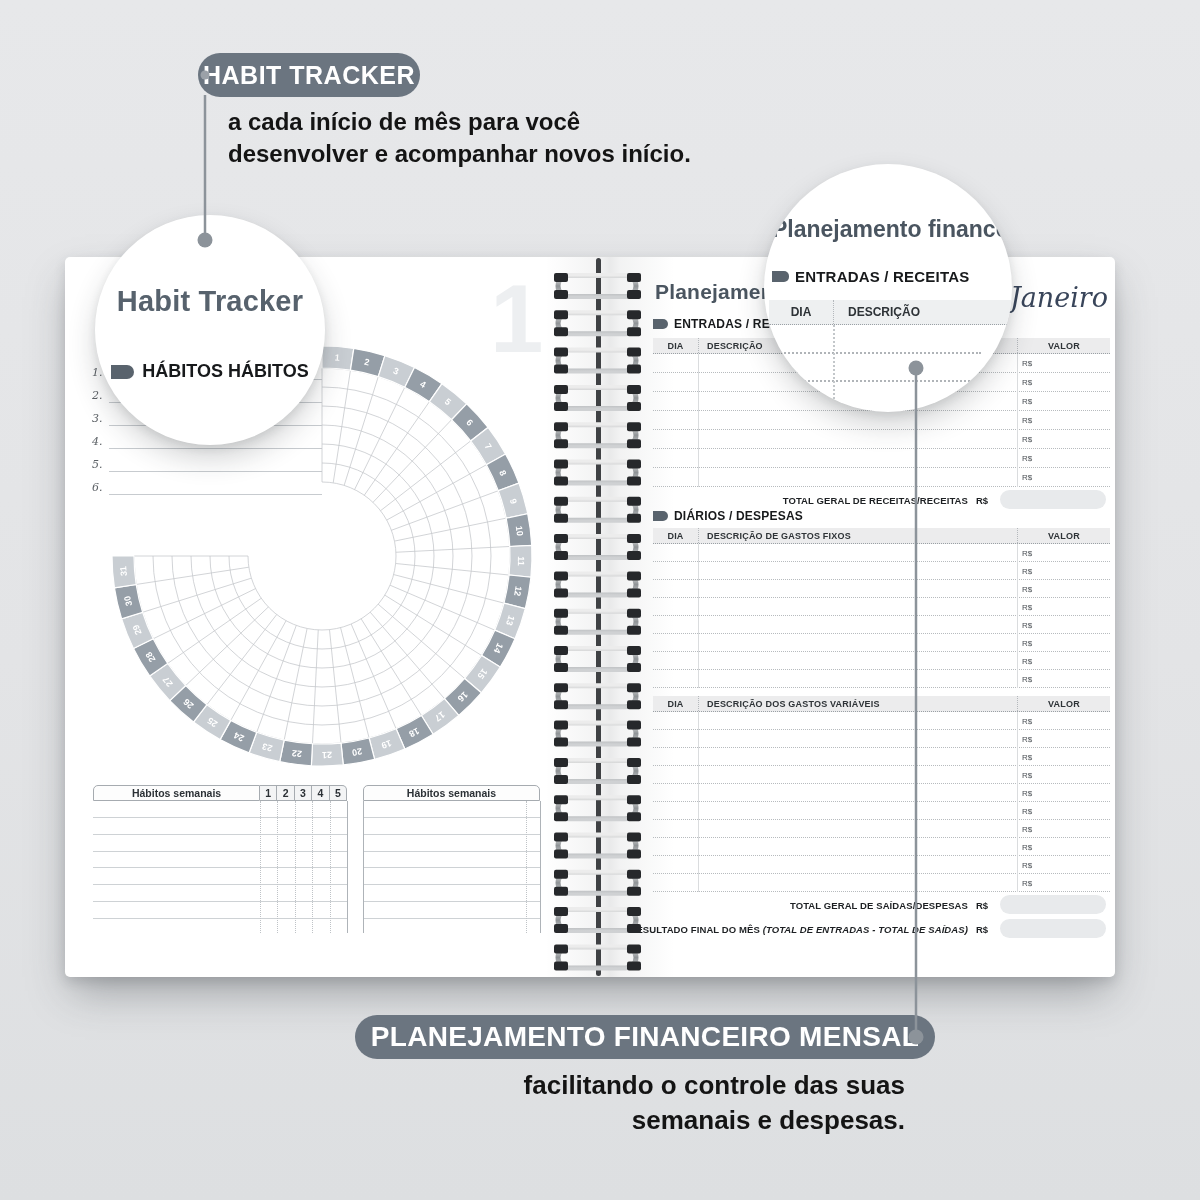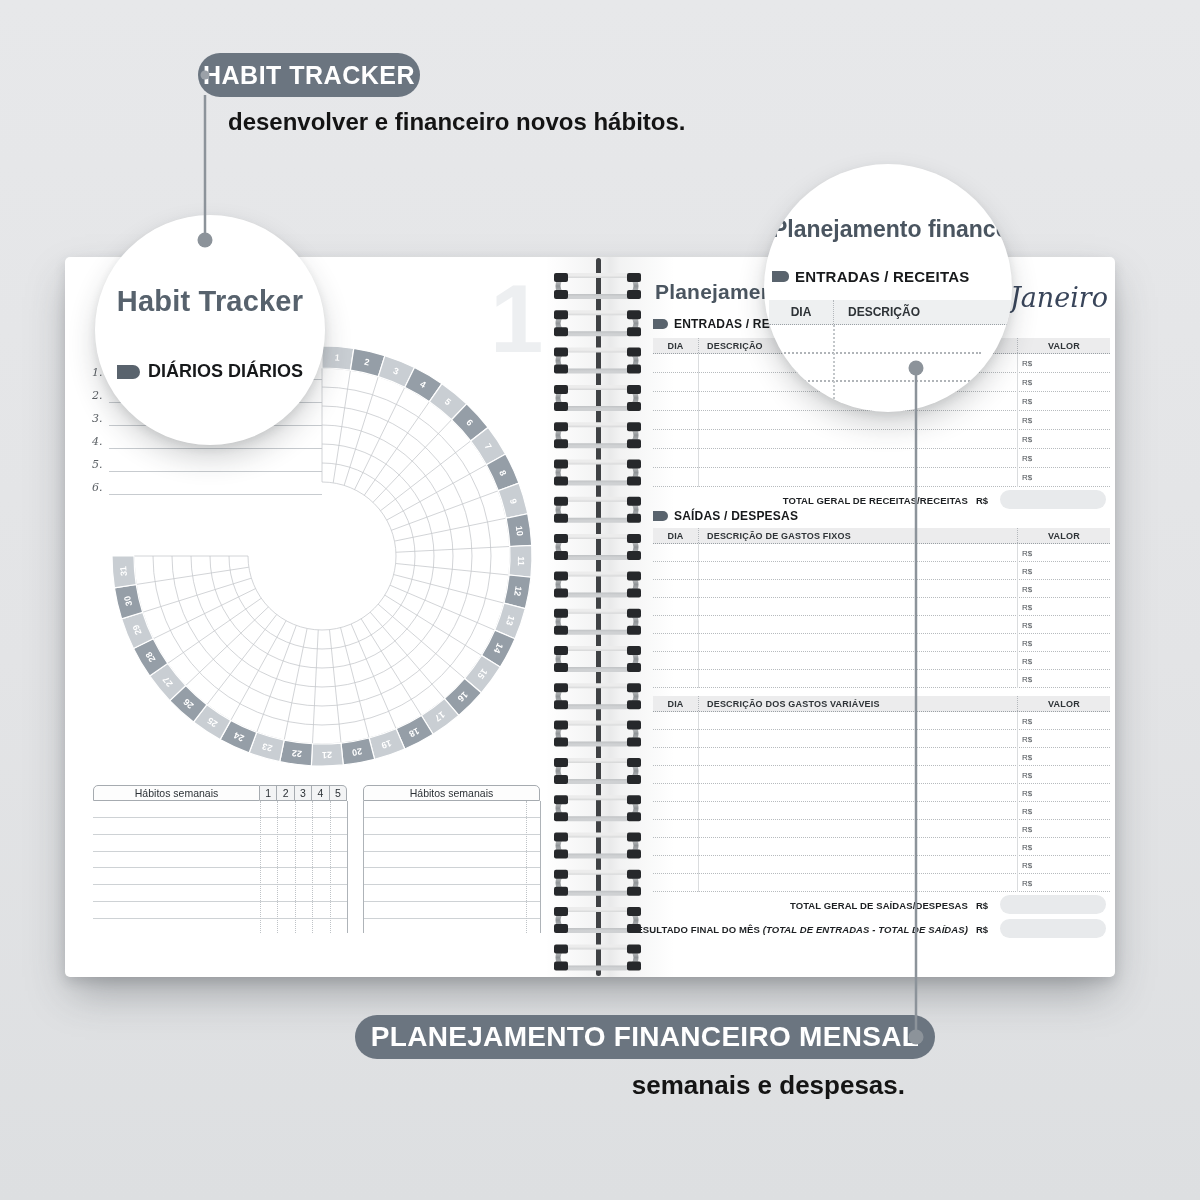--- a/index.html
+++ b/index.html
@@ -519,6 +519,7 @@
 
   <div id="pill-top" class="pill abs">HABIT TRACKER</div>
   <div id="ann-top" class="ann-text abs">
+    <div>a cada início de mês para você</div>
     <div>desenvolver e financeiro novos hábitos.</div>
   </div>
 

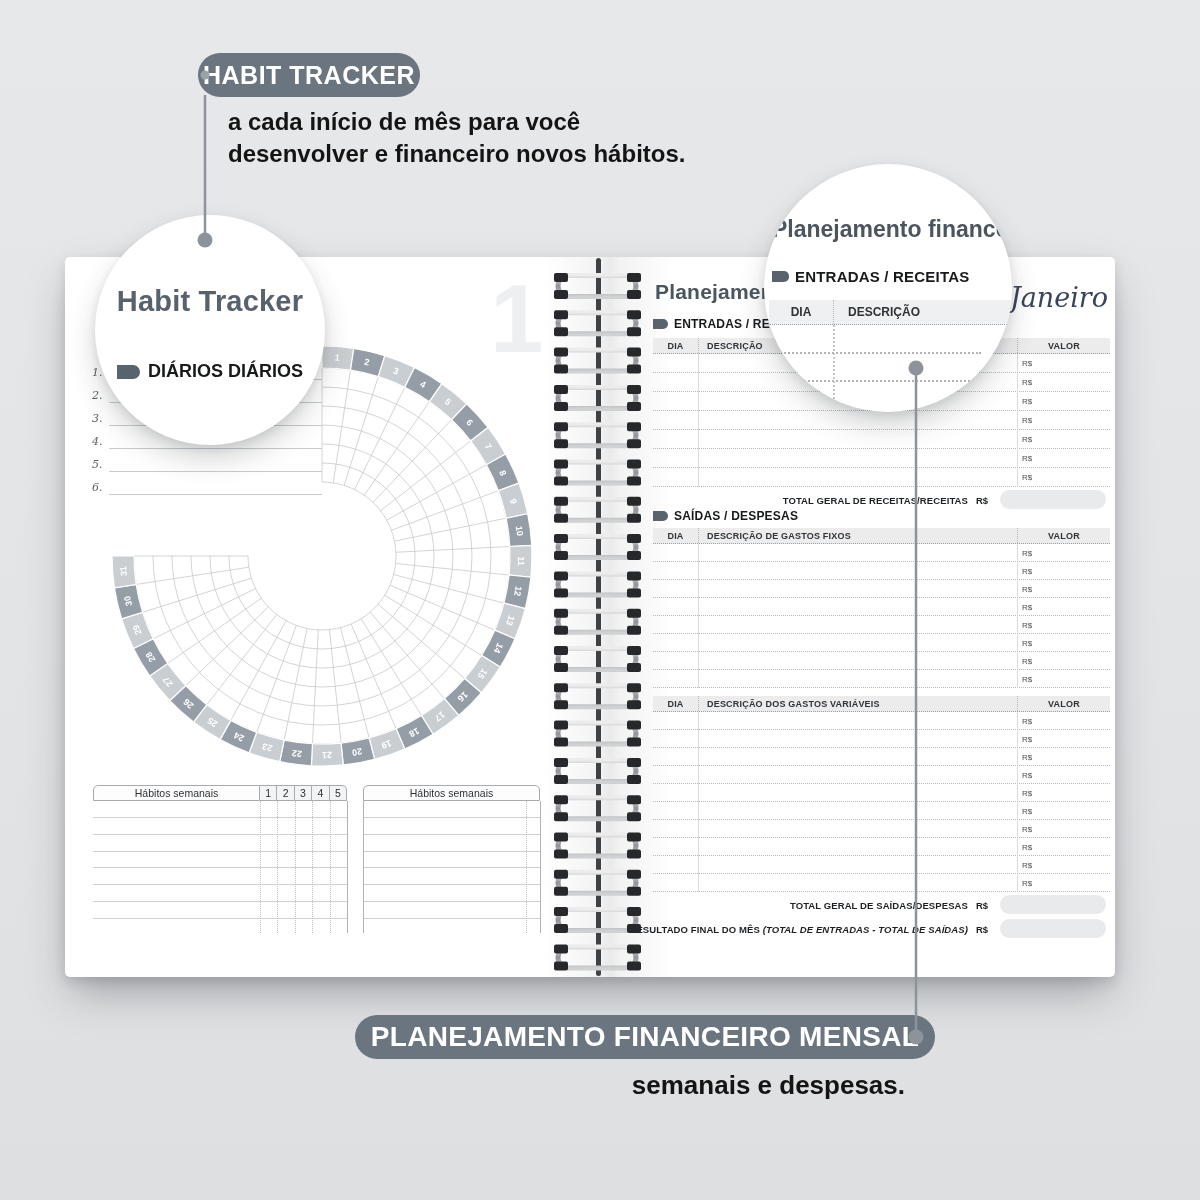--- a/index.html
+++ b/index.html
@@ -520,7 +520,7 @@
   <div id="pill-top" class="pill abs">HABIT TRACKER</div>
   <div id="ann-top" class="ann-text abs">
     <div>a cada início de mês para você</div>
-    <div>desenvolver e financeiro novos hábitos.</div>
+    <div>desenvolver e acompanhar novos início.</div>
   </div>
 
   <div id="pill-bottom" class="pill abs">PLANEJAMENTO FINANCEIRO MENSAL</div>

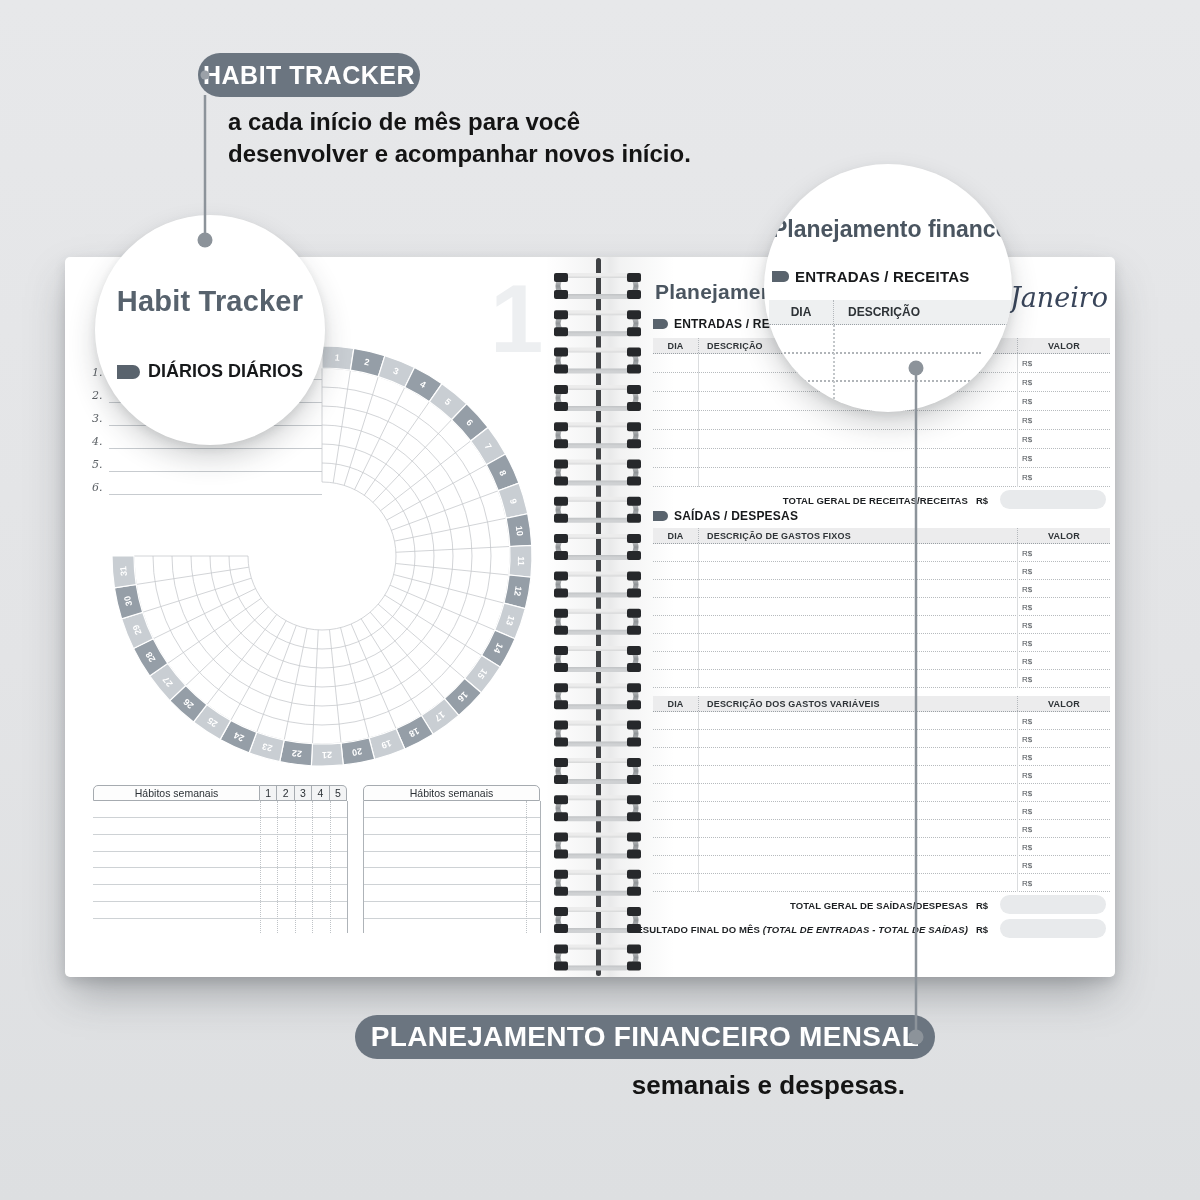--- a/index.html
+++ b/index.html
@@ -498,7 +498,7 @@
     <div class="title">Habit Tracker</div>
     <div class="sec">
       <span class="tab-icon"></span>
-      <span>DIÁRIOS DIÁRIOS</span>
+      <span>HÁBITOS HÁBITOS</span>
     </div>
   </div>
 

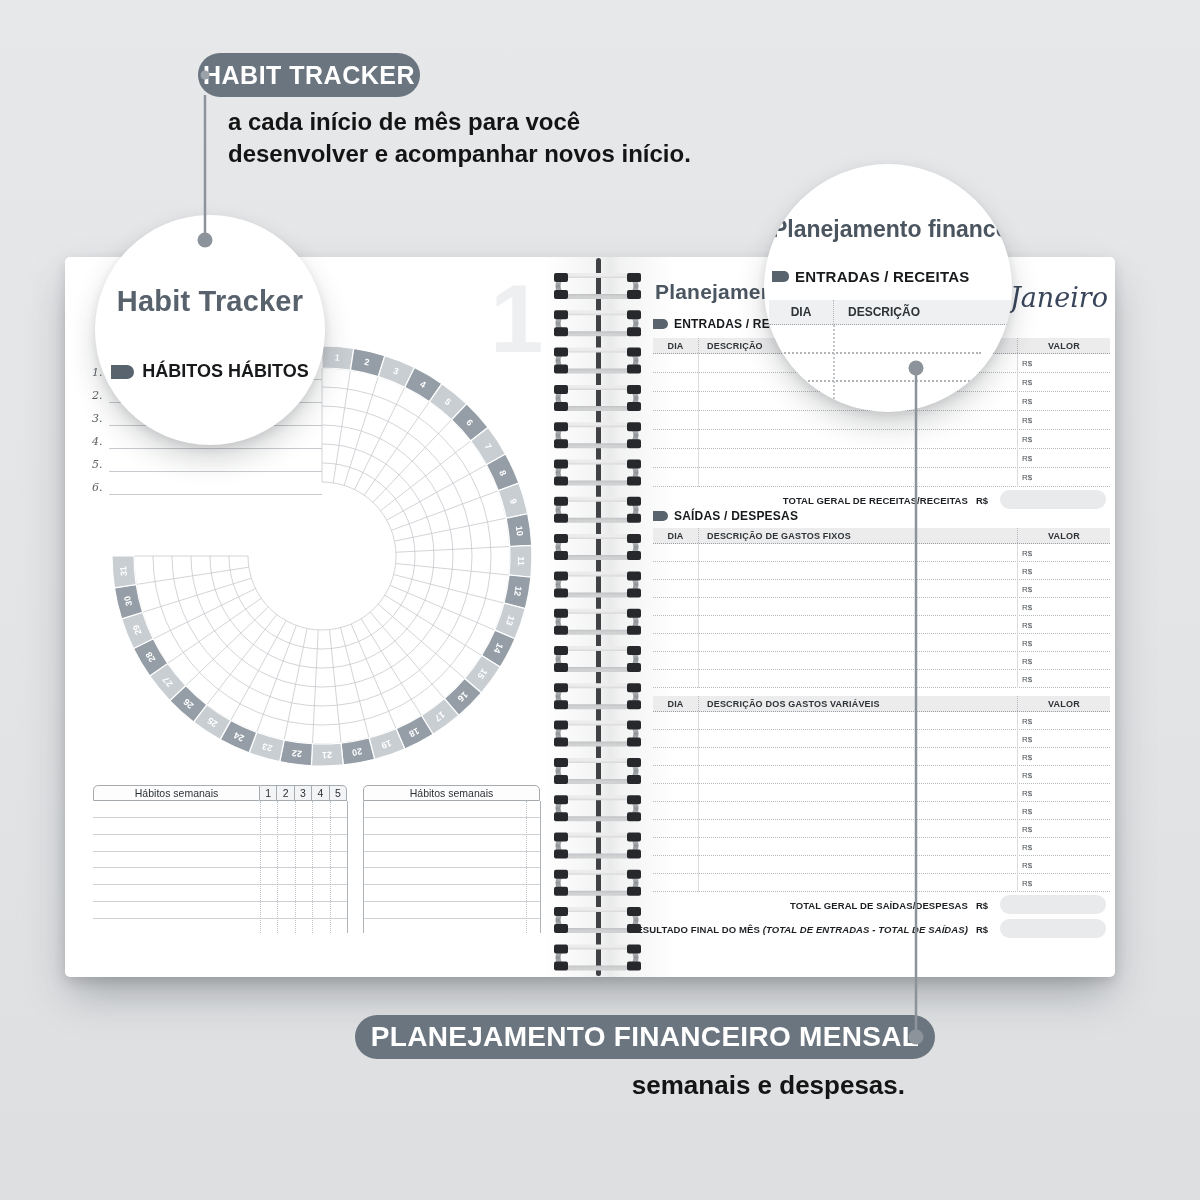--- a/index.html
+++ b/index.html
@@ -295,7 +295,7 @@
 
     <div class="section-label abs" style="left:588px;top:252px">
       <span class="tab-icon"></span>
-      <span>SAÍDAS / DESPESAS</span>
+      <span>DIÁRIOS / DESPESAS</span>
     </div>
 
     <div class="fin-table abs" style="top:271px">

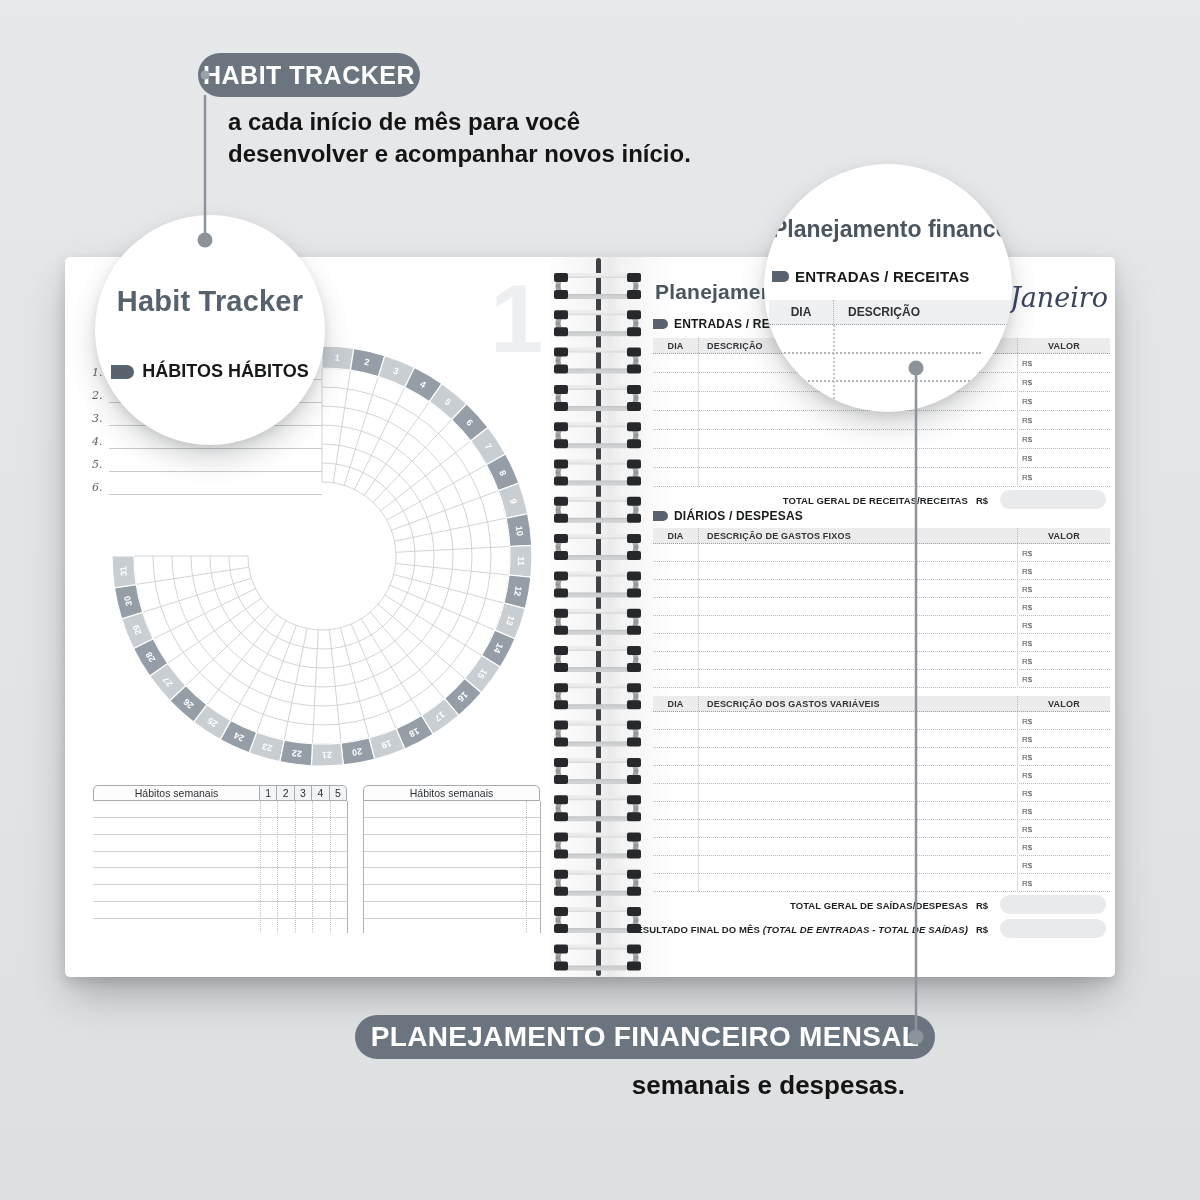--- a/index.html
+++ b/index.html
@@ -24,7 +24,7 @@
   
   .htable-header{display:flex;height:16px;box-sizing:border-box;}
   .htable-header .cell{box-sizing:border-box;border:1px solid #a6abb0;background:#fdfdfd;
-        font-size:10.5px;font-weight:400;color:#2c3136;display:flex;align-items:center;justify-content:center;}
+        font-size:10.5px;font-weight:700;color:#2c3136;display:flex;align-items:center;justify-content:center;}
   .htable-header .cell.title{flex:1;border-radius:5px 0 0 0;}
   .htable-header .cell.titleonly{flex:1;border-radius:5px 5px 0 0;}
   .htable-header .cell.col{width:17.4px;border-left:none;background:#f3f4f5;}

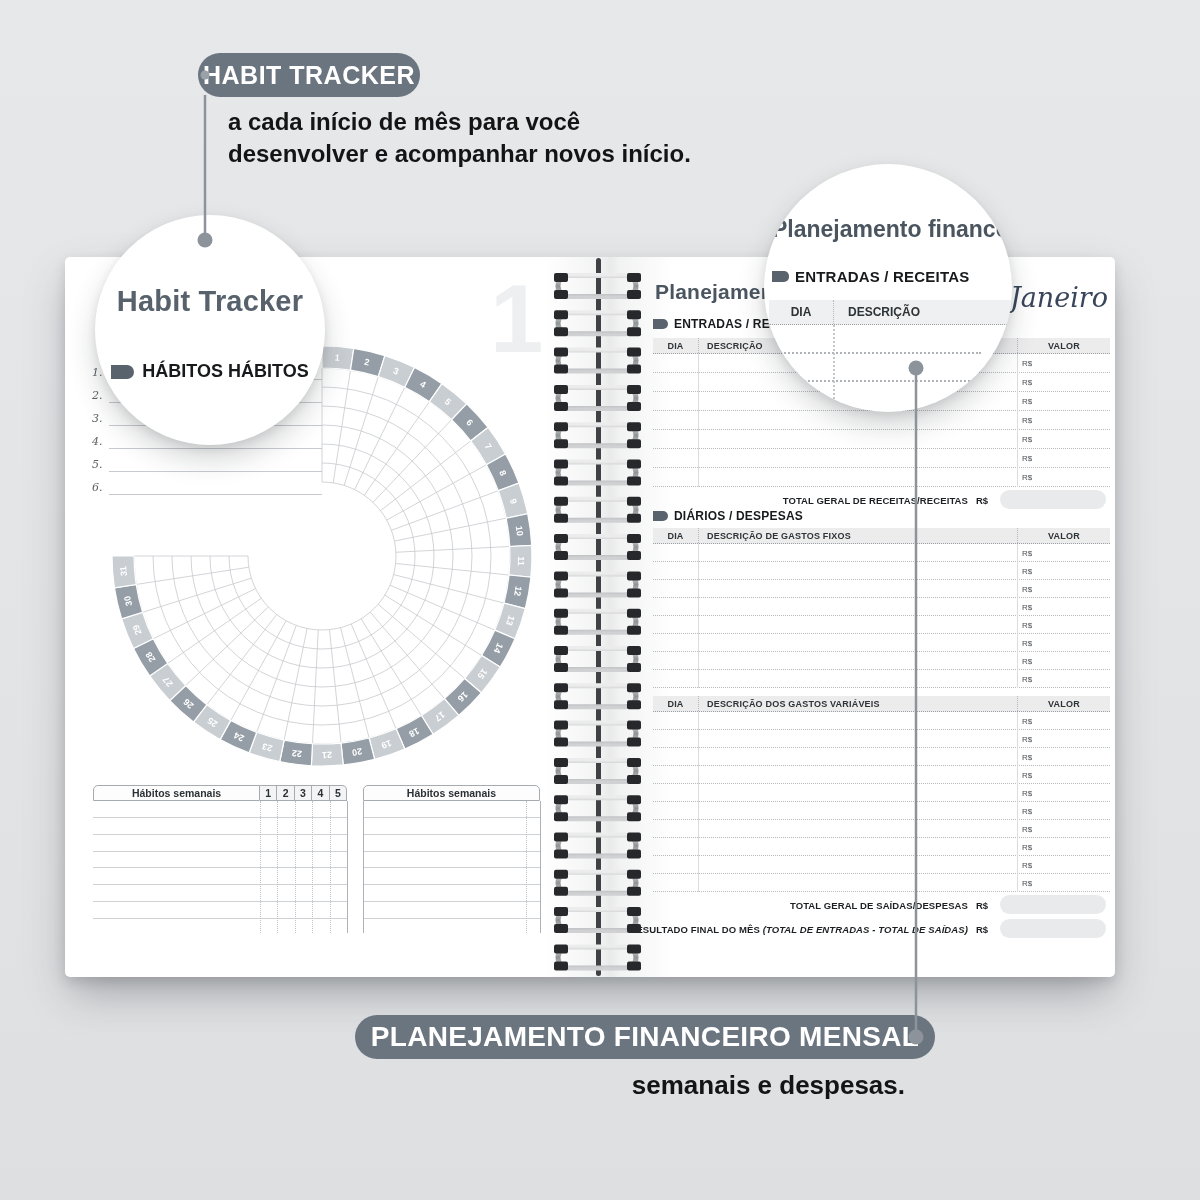--- a/index.html
+++ b/index.html
@@ -525,6 +525,7 @@
 
   <div id="pill-bottom" class="pill abs">PLANEJAMENTO FINANCEIRO MENSAL</div>
   <div id="ann-bottom" class="ann-text abs">
+    <div>facilitando o controle das suas</div>
     <div>semanais e despesas.</div>
   </div>
 

